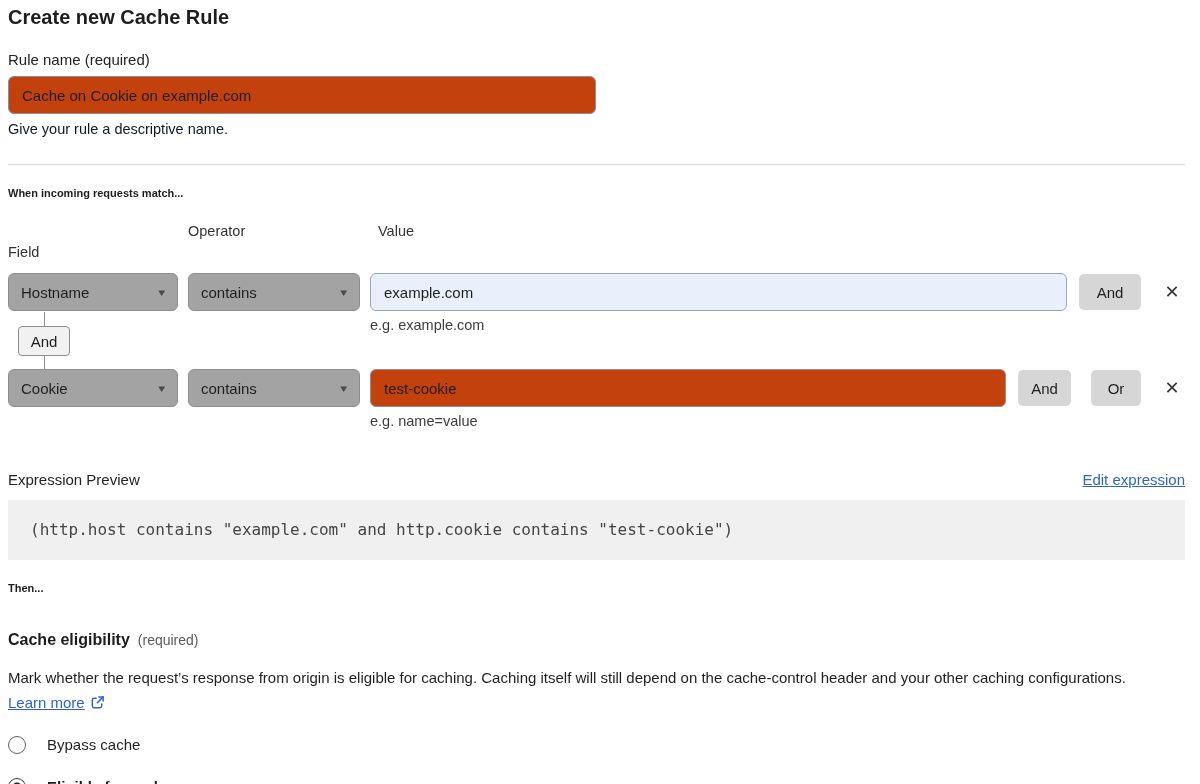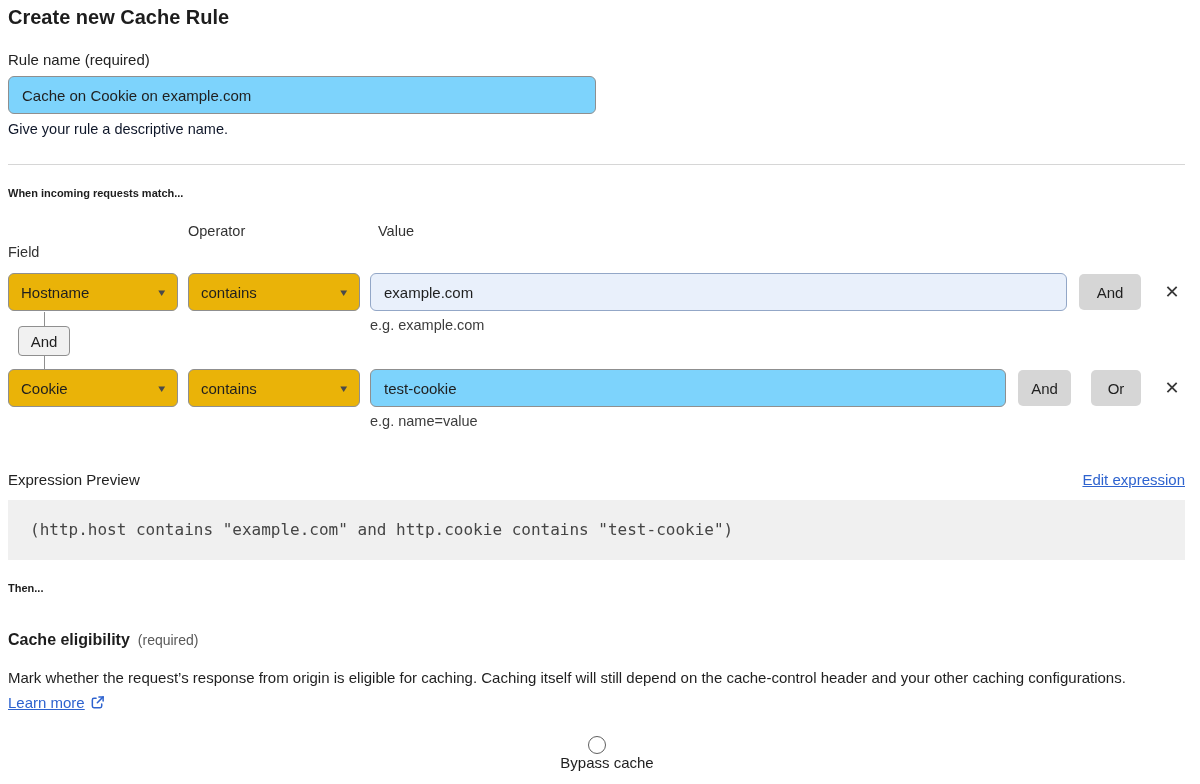--- a/index.html
+++ b/index.html
@@ -19,7 +19,7 @@
   .text-input {
     height: 38px; border: 1px solid #8f8f8f; border-radius: 6px;
     font-family: "Liberation Sans", sans-serif;
-    font-size: 15px; color: #1f1f1f; padding: 0 13px; background: #7dd3fc;
+    font-size: 15px; color: #1f1f1f; padding: 0 13px; background: #c2410c;
     width: 100%; outline: none;
   }
   .rule-name-input { width: 588px; display: block; }

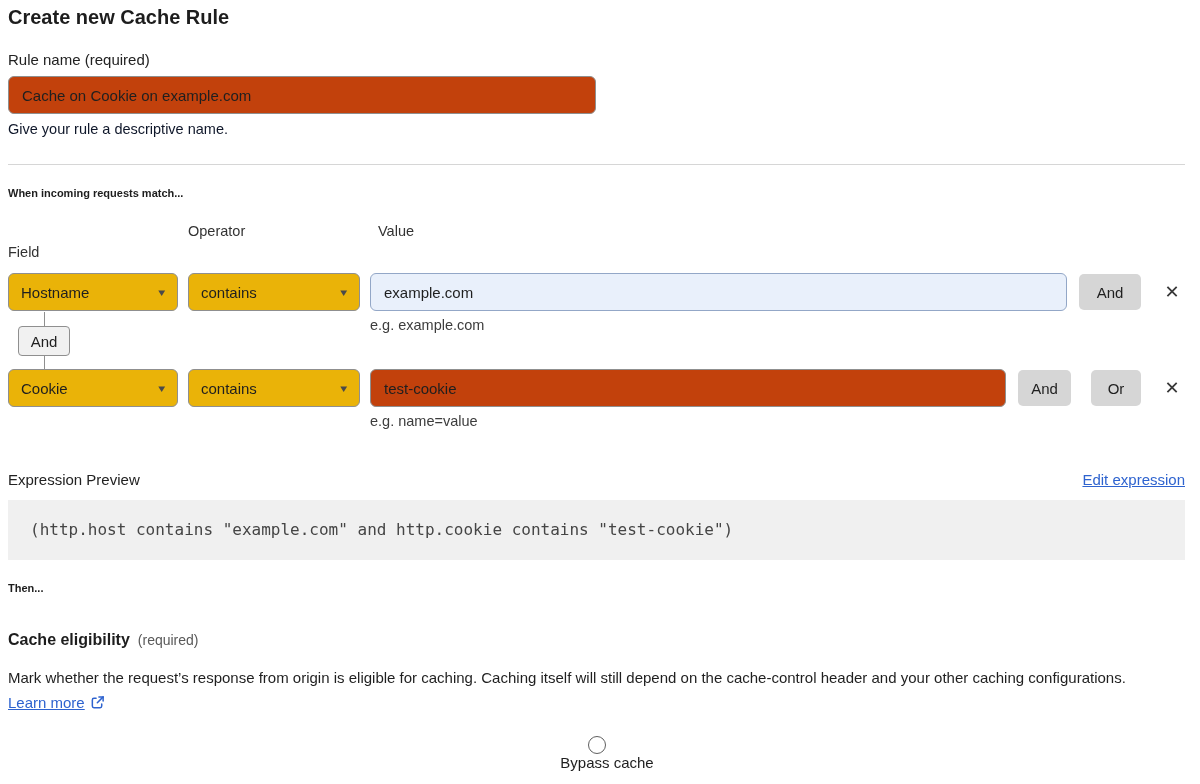--- a/index.html
+++ b/index.html
@@ -36,7 +36,7 @@
 
   .match-row { display: flex; align-items: flex-start; gap: 10px; margin-top: 13px; }
   .select {
-    height: 38px; border: 1px solid #8f8f8f; border-radius: 6px; background: #eab308;
+    height: 38px; border: 1px solid #8f8f8f; border-radius: 6px; background: #a3a3a3;
     display: flex; align-items: center; justify-content: space-between;
     padding: 0 12px; font-size: 15px; color: #1f1f1f; cursor: pointer; flex: none;
   }

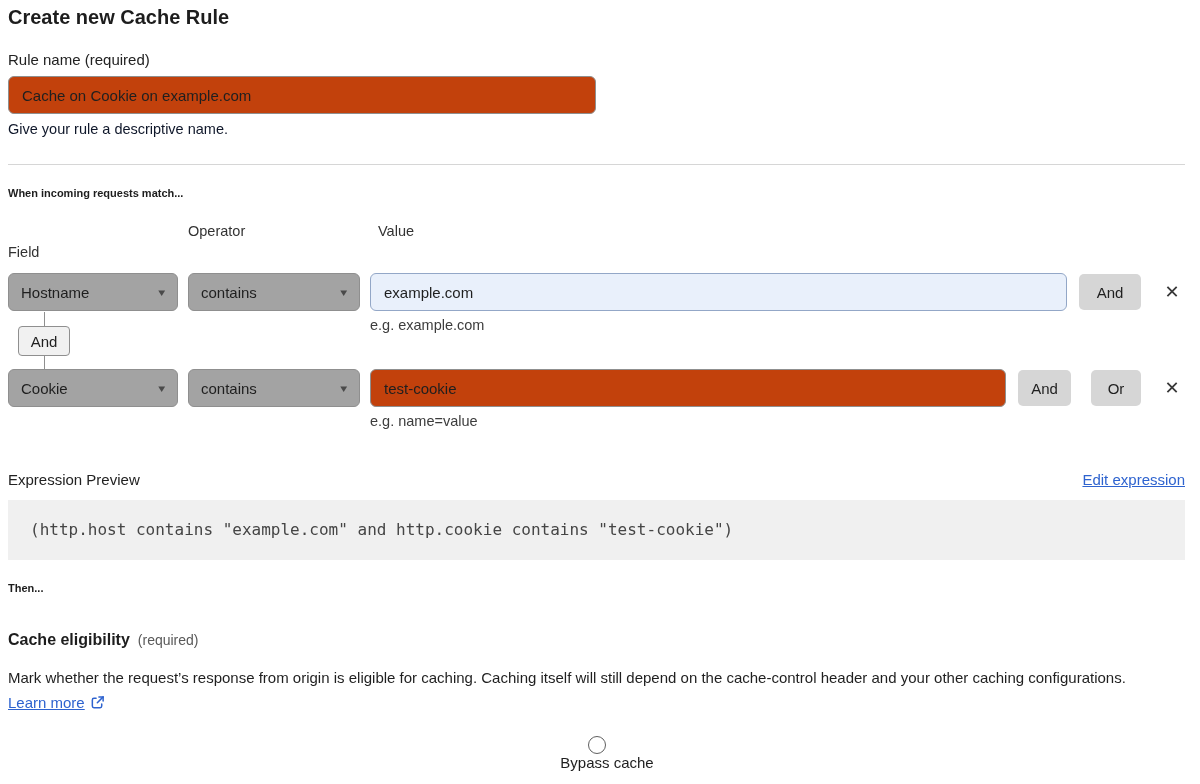--- a/index.html
+++ b/index.html
@@ -90,7 +90,7 @@
   .description { margin-top: 16px; font-size: 15px; color: #1f1f1f; line-height: 25px; max-width: 1160px; }
   .ext-icon { margin-left: 5px; vertical-align: -2px; }
 
-  .radio-row { display: flex; align-items: center; margin-top: 0; cursor: pointer; flex-direction: column; }
+  .radio-row { display: flex; margin-top: 0; cursor: pointer; }
   .radio-row-1 { margin-top: 21px; }
   .radio-row-2 { margin-top: 24px; }
   .radio {

